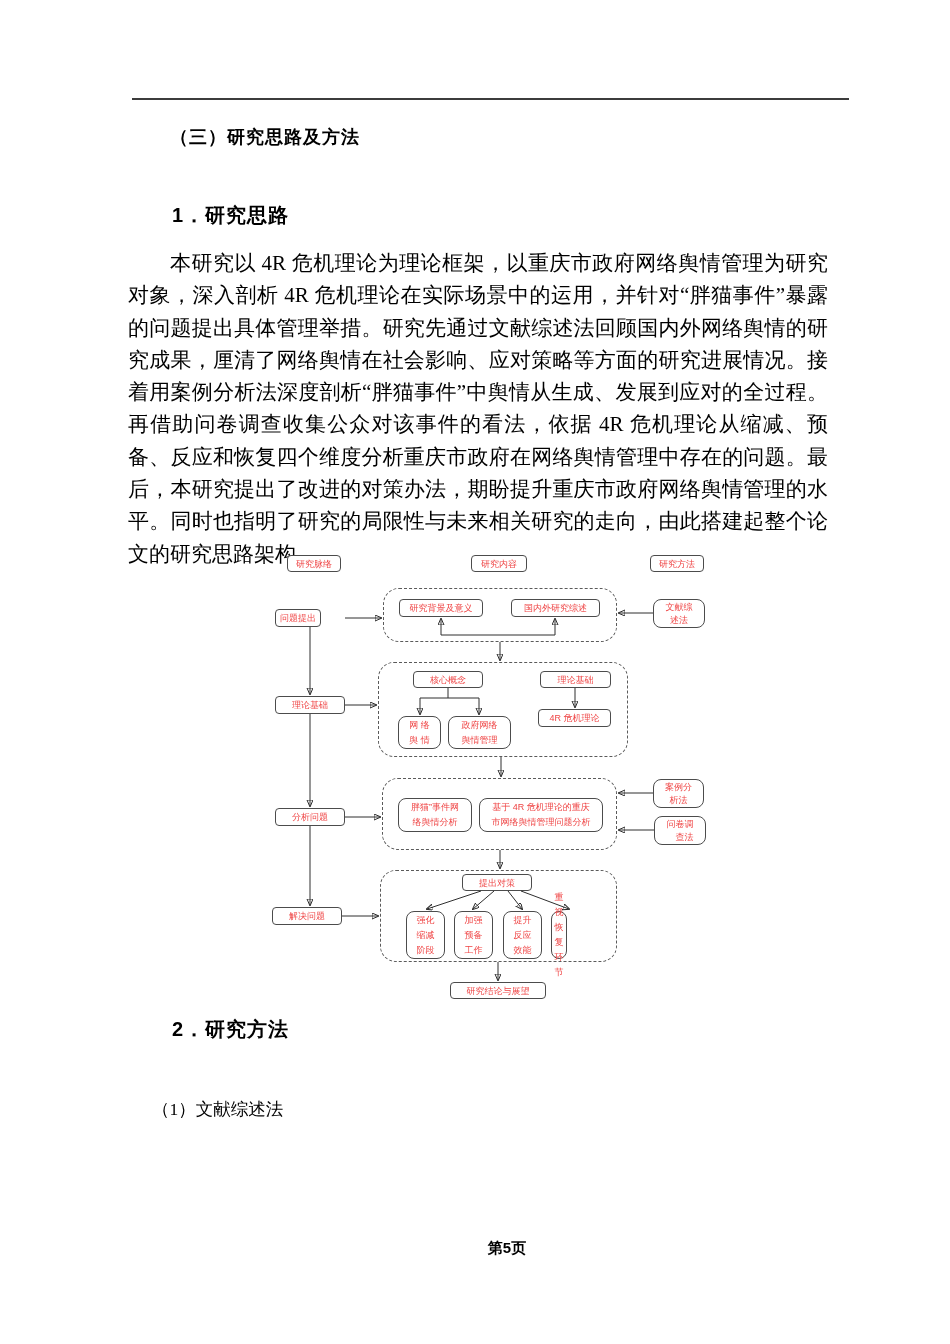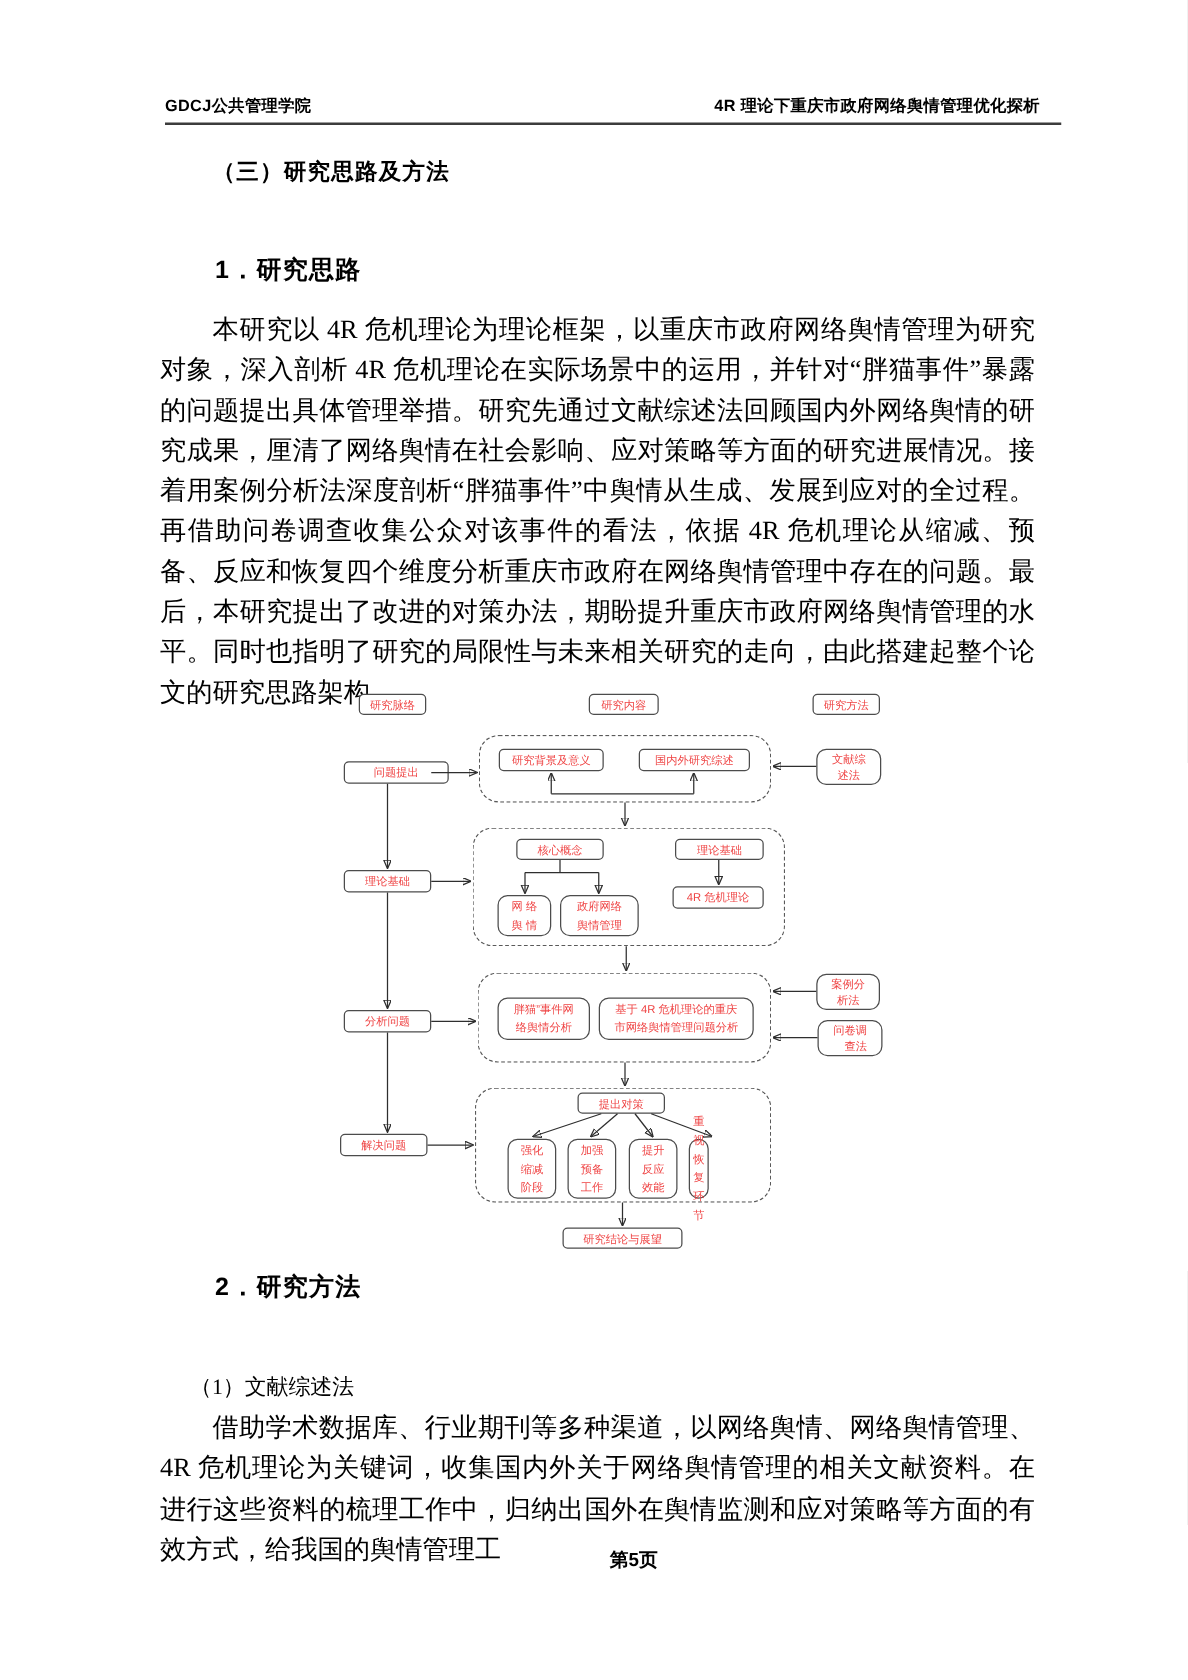--- a/index.html
+++ b/index.html
@@ -62,10 +62,6 @@
 
 <div class="page">
 
-  <div class="abs hdr">
-    <span>GDCJ公共管理学院</span>
-    <span>4R 理论下重庆市政府网络舆情管理优化探析</span>
-  </div>
   <div class="abs hdr-rule"></div>
 
   <div class="abs doc-title">（三）研究思路及方法</div>

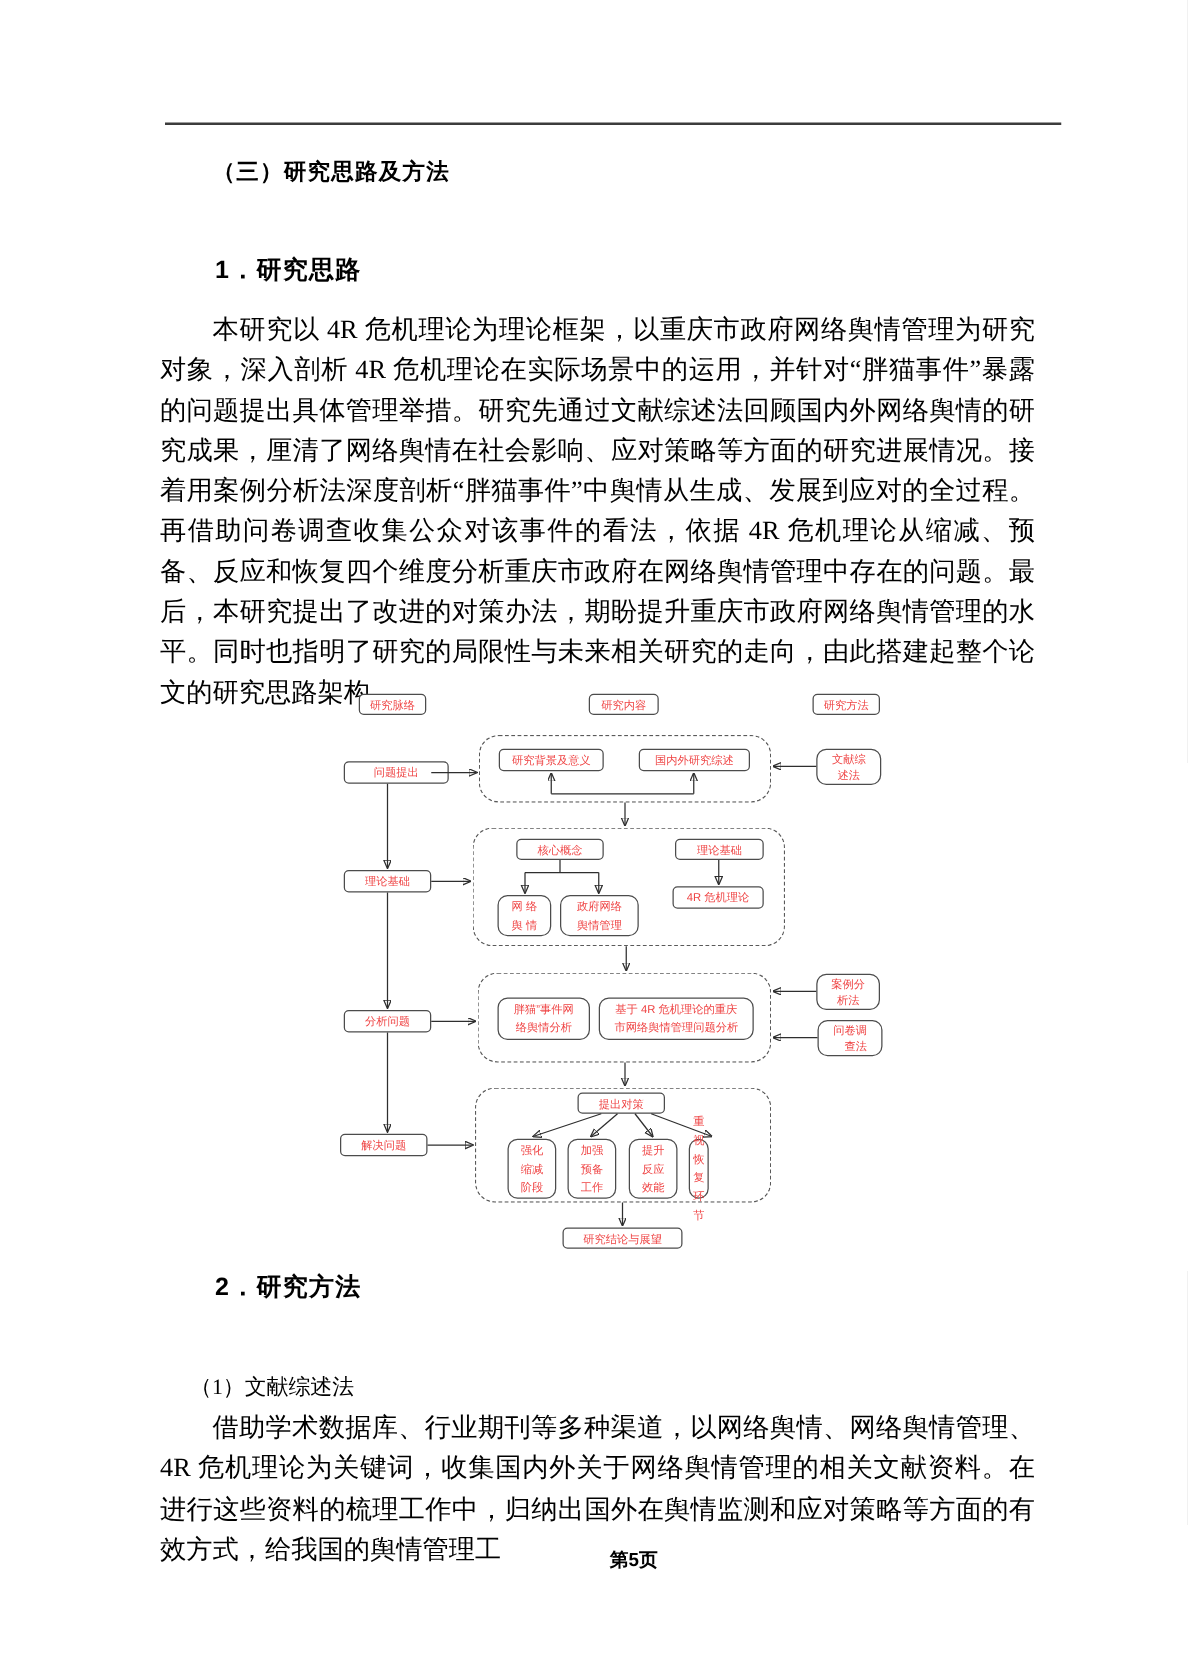--- a/index.html
+++ b/index.html
@@ -81,7 +81,7 @@
     <div class="dbox" style="left:201px; top:7px; width:56px; height:17px;">研究内容</div>
     <div class="dbox" style="left:380px; top:7px; width:54px; height:17px;">研究方法</div>
 
-    <div class="dbox" style="left:5px; top:61px;  width:84px; height:18px;">问题提出</div>
+    <div class="dbox" style="left:5px; top:61px;  width:46px; height:18px;">问题提出</div>
     <div class="dbox" style="left:5px; top:148px; width:70px; height:18px;">理论基础</div>
     <div class="dbox" style="left:5px; top:260px; width:70px; height:18px;">分析问题</div>
     <div class="dbox" style="left:2px; top:359px; width:70px; height:18px;">解决问题</div>

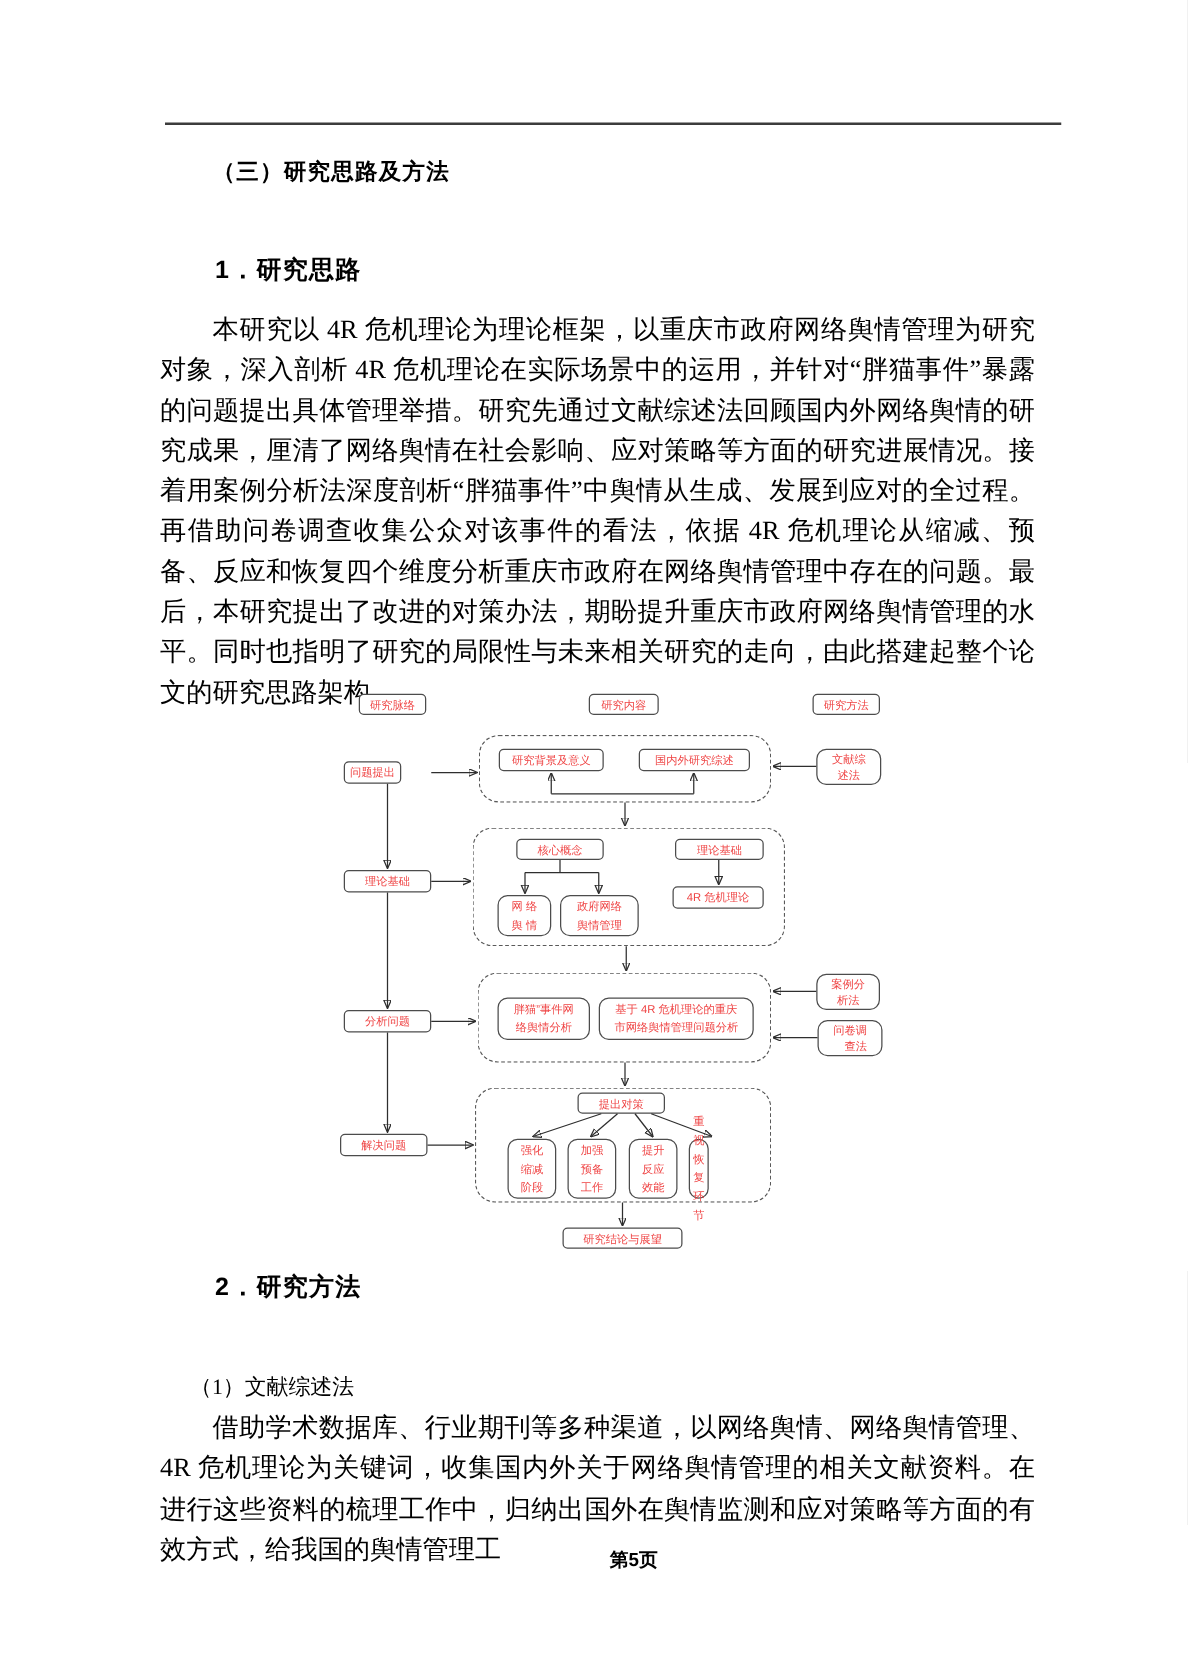--- a/index.html
+++ b/index.html
@@ -172,7 +172,6 @@
 
   <div class="abs sub-h">（1）文献综述法</div>
 
-  <div class="abs body-p" style="top:1126px;">借助学术数据库、行业期刊等多种渠道，以网络舆情、网络舆情管理、4R 危机理论为关键词，收集国内外关于网络舆情管理的相关文献资料。在进行这些资料的梳理工作中，归纳出国外在舆情监测和应对策略等方面的有效方式，给我国的舆情管理工</div>
 
   <div class="abs footer-page">第5页</div>
 

